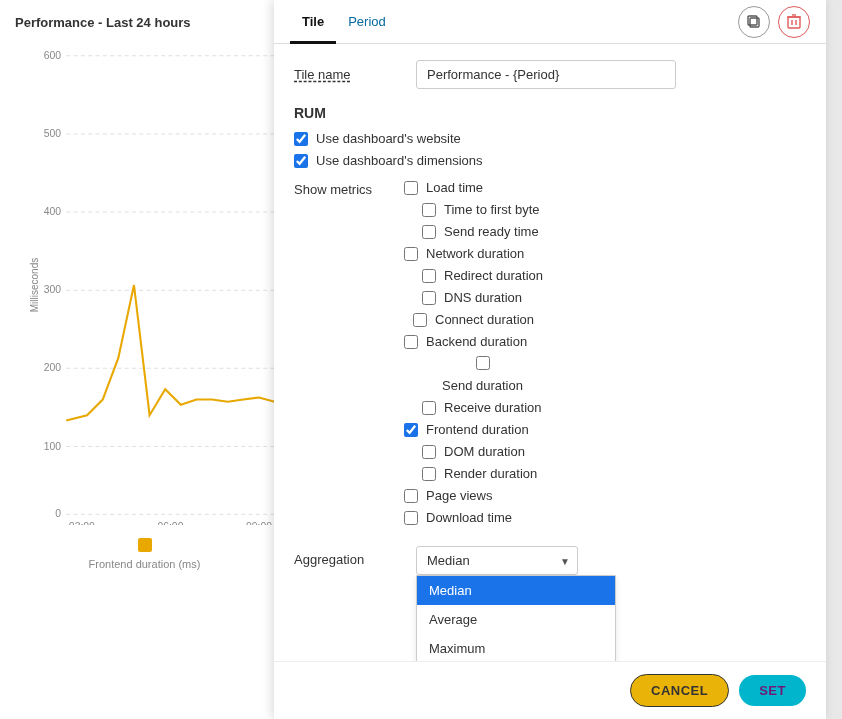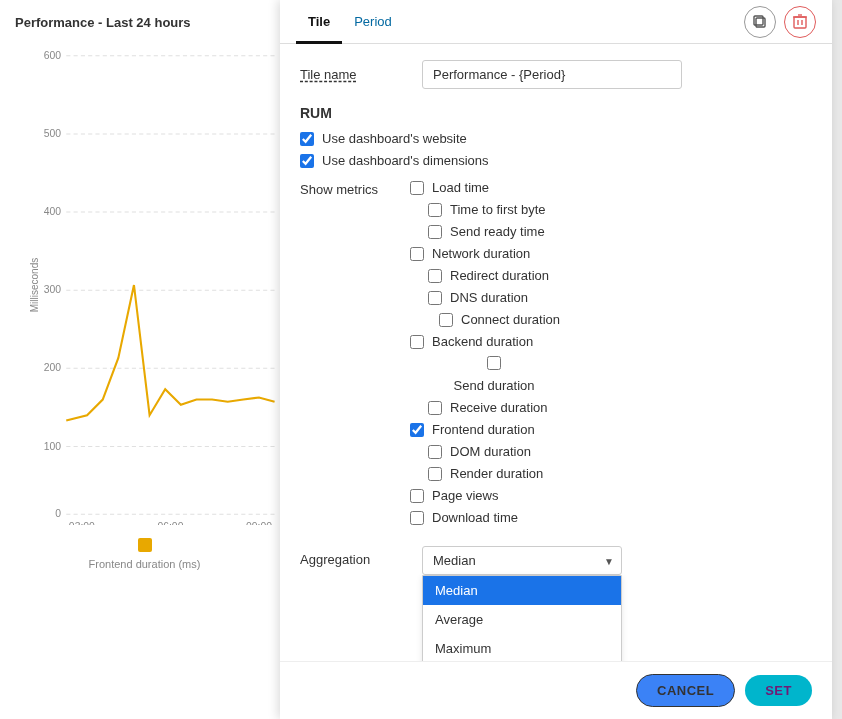--- a/index.html
+++ b/index.html
@@ -72,7 +72,7 @@
     
     .modal {
       position: absolute;
-      left: 280px;
+      left: 274px;
       top: 0;
       width: 552px;
       height: 719px;

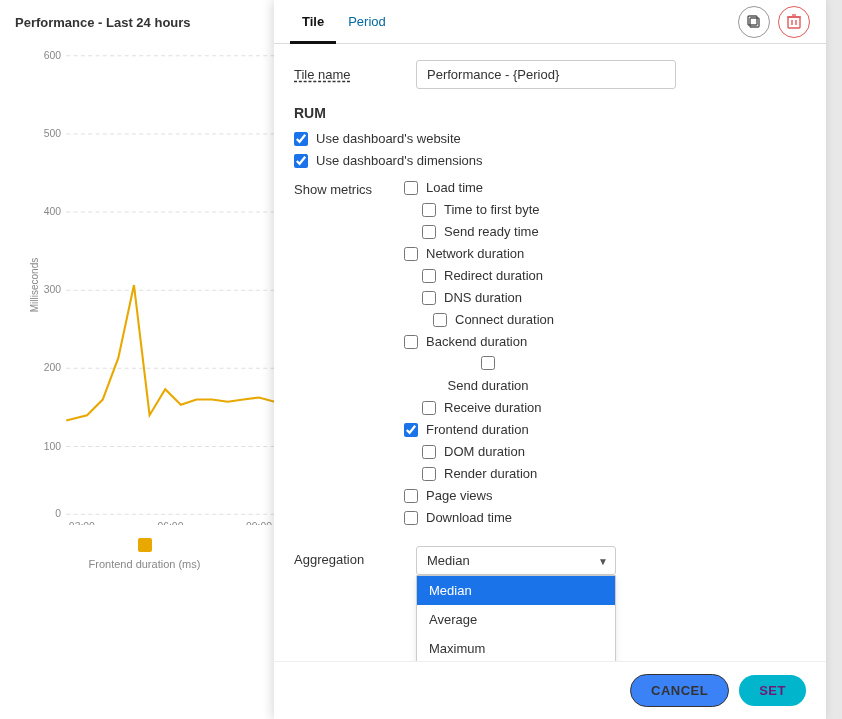--- a/index.html
+++ b/index.html
@@ -437,7 +437,7 @@
             <input type="checkbox" style="">
             <span>DNS duration</span>
           </div>
-          <div class="checkbox-row metric-sub" style="margin-left: 29px;">
+          <div class="checkbox-row metric-sub" style="margin-left: 9px;">
             <input type="checkbox" style="">
             <span>Connect duration</span>
           </div>

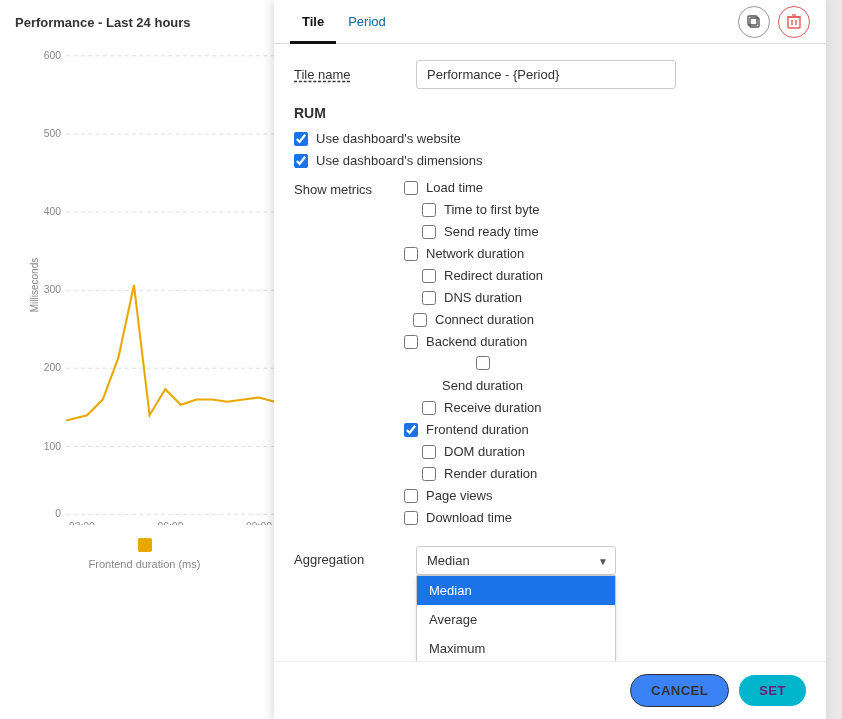--- a/index.html
+++ b/index.html
@@ -235,7 +235,7 @@
 
     .agg-select-wrapper {
       position: relative;
-      width: 200px;
+      width: 162px;
     }
 
     .agg-select {

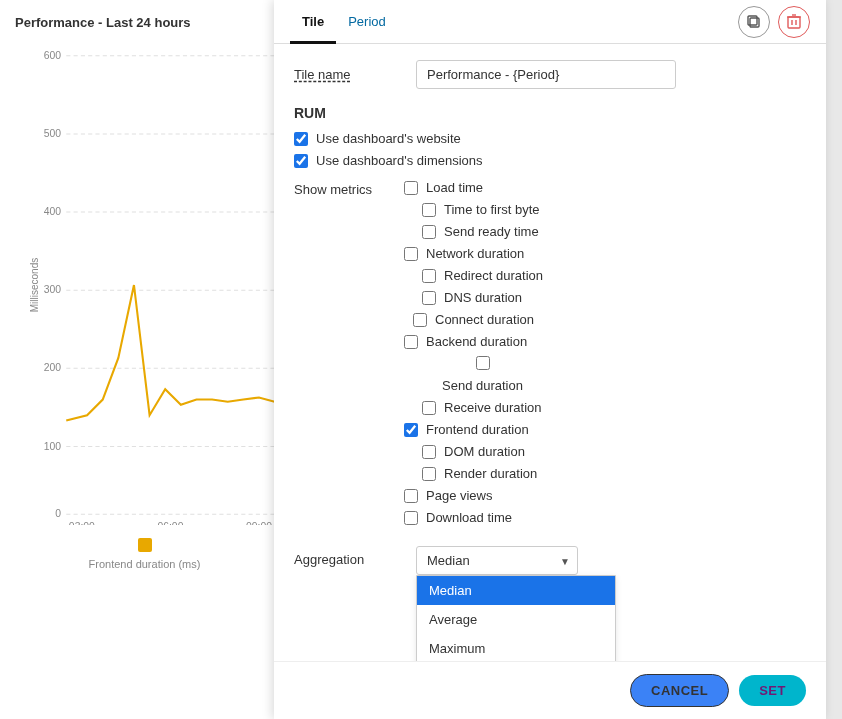--- a/index.html
+++ b/index.html
@@ -299,7 +299,7 @@
       padding: 8px 20px;
       border: 1.5px solid #333;
       border-radius: 20px;
-      background: #3b82f6;
+      background: #eab308;
       font-size: 13px;
       font-weight: 600;
       color: #333;

